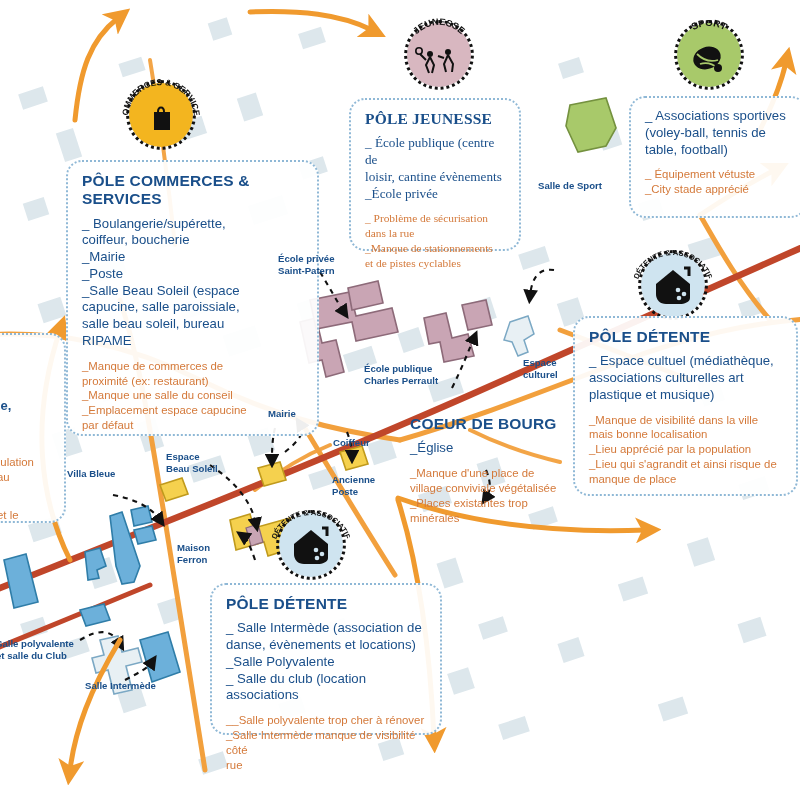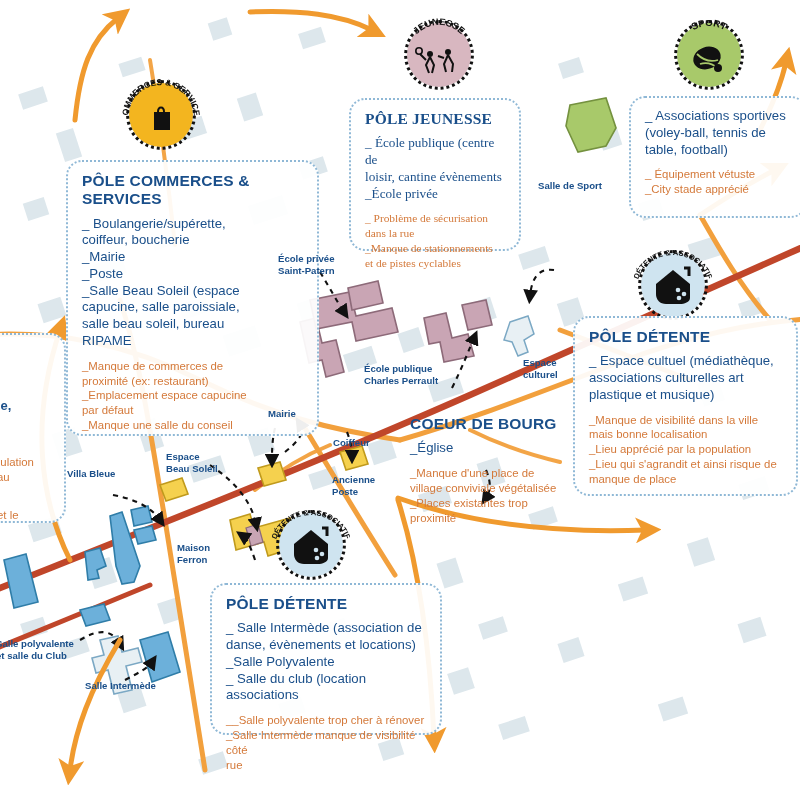--- a/index.html
+++ b/index.html
@@ -341,9 +341,9 @@
     <div class="bx-list">
       <div class="bx-neg">_Manque de commerces de
 proximité (ex: restaurant)</div>
+      <div class="bx-neg">_Manque une salle du conseil</div>
       <div class="bx-neg">_Emplacement espace capucine
 par défaut</div>
-      <div class="bx-neg">_Manque une salle du conseil</div>
     </div>
   </div>
 

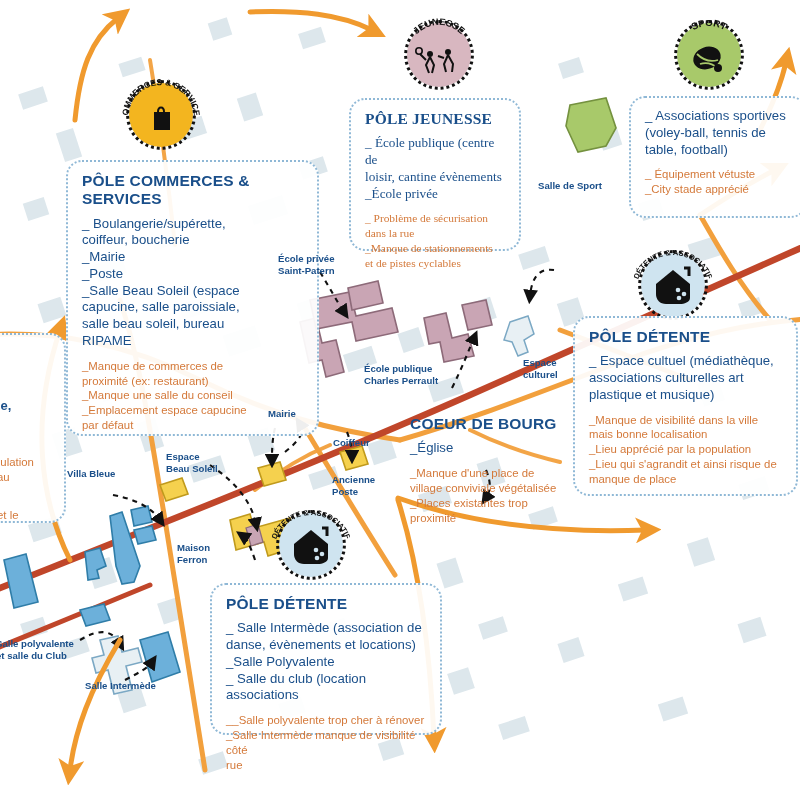--- a/index.html
+++ b/index.html
@@ -403,7 +403,7 @@
       <div class="bx-neg">_Manque d'une place de
 village conviviale végétalisée</div>
       <div class="bx-neg">_Places existantes trop
-proximité</div>
+minérales</div>
     </div>
   </div>
 

